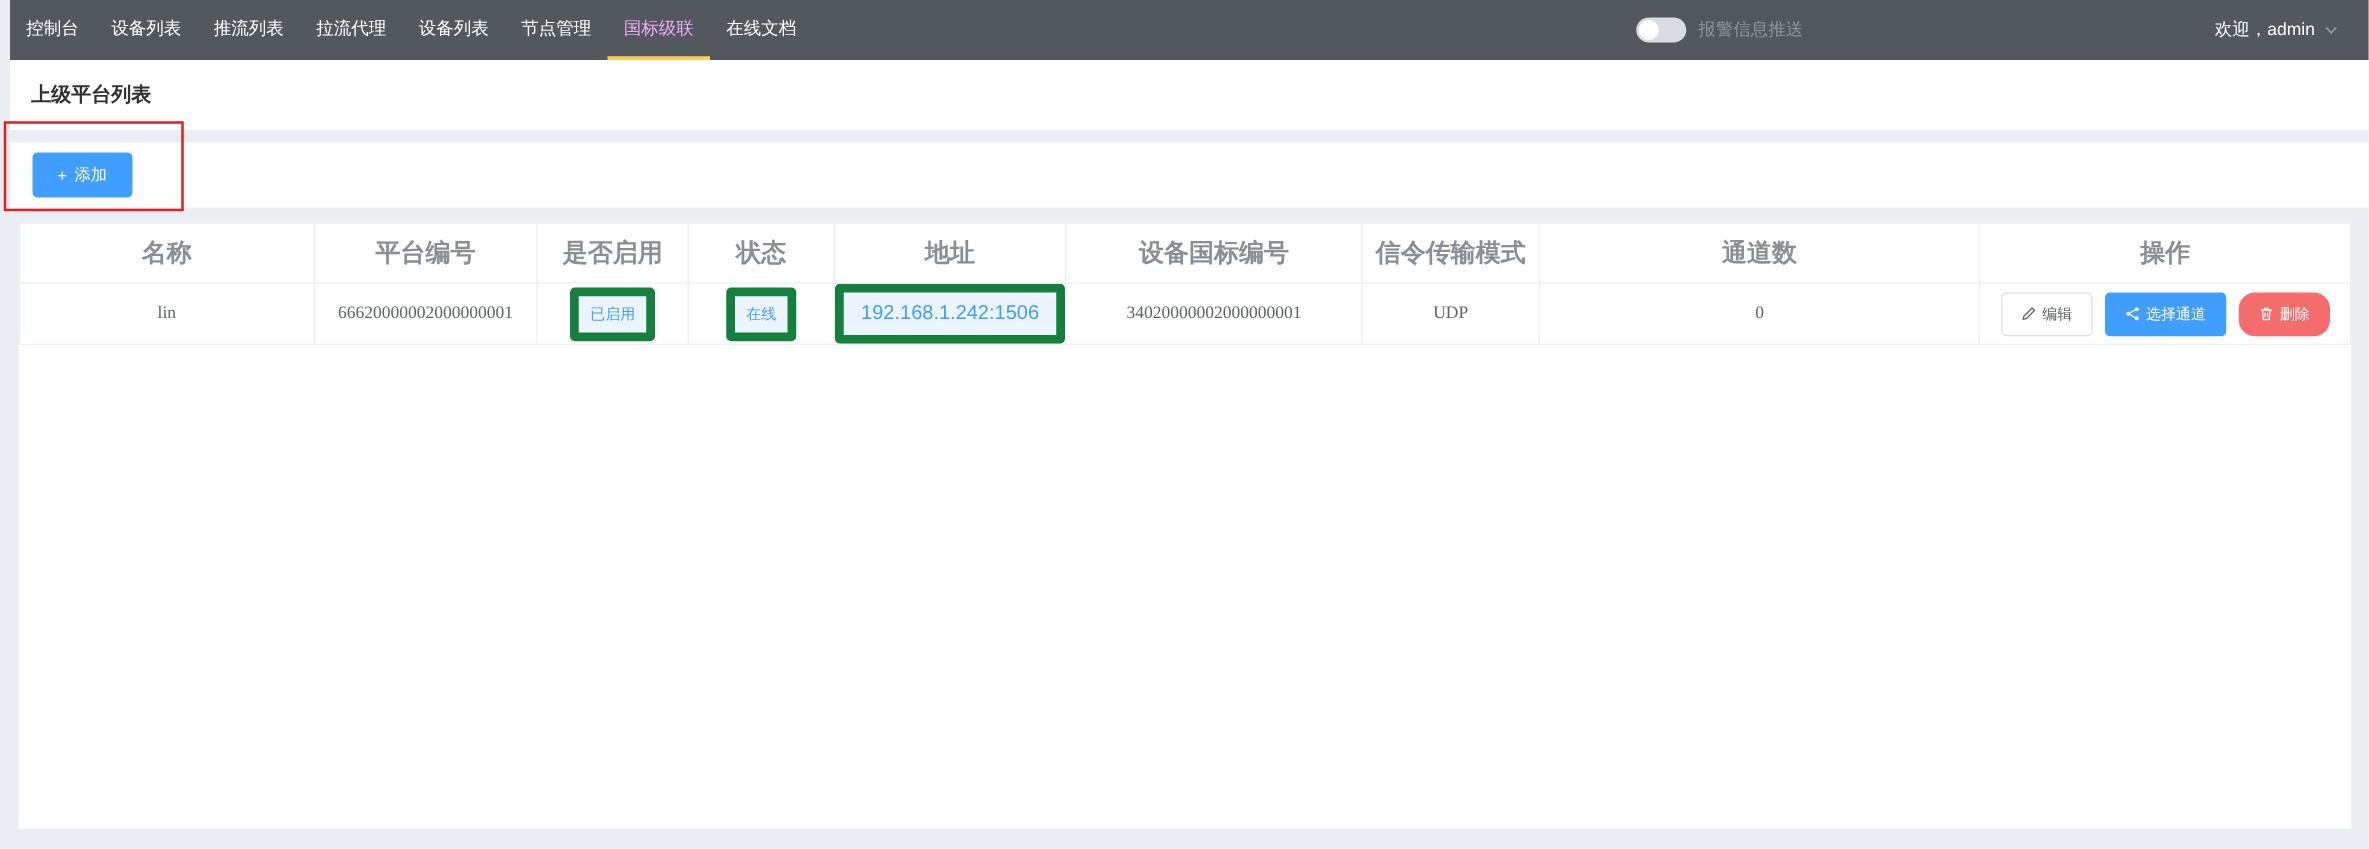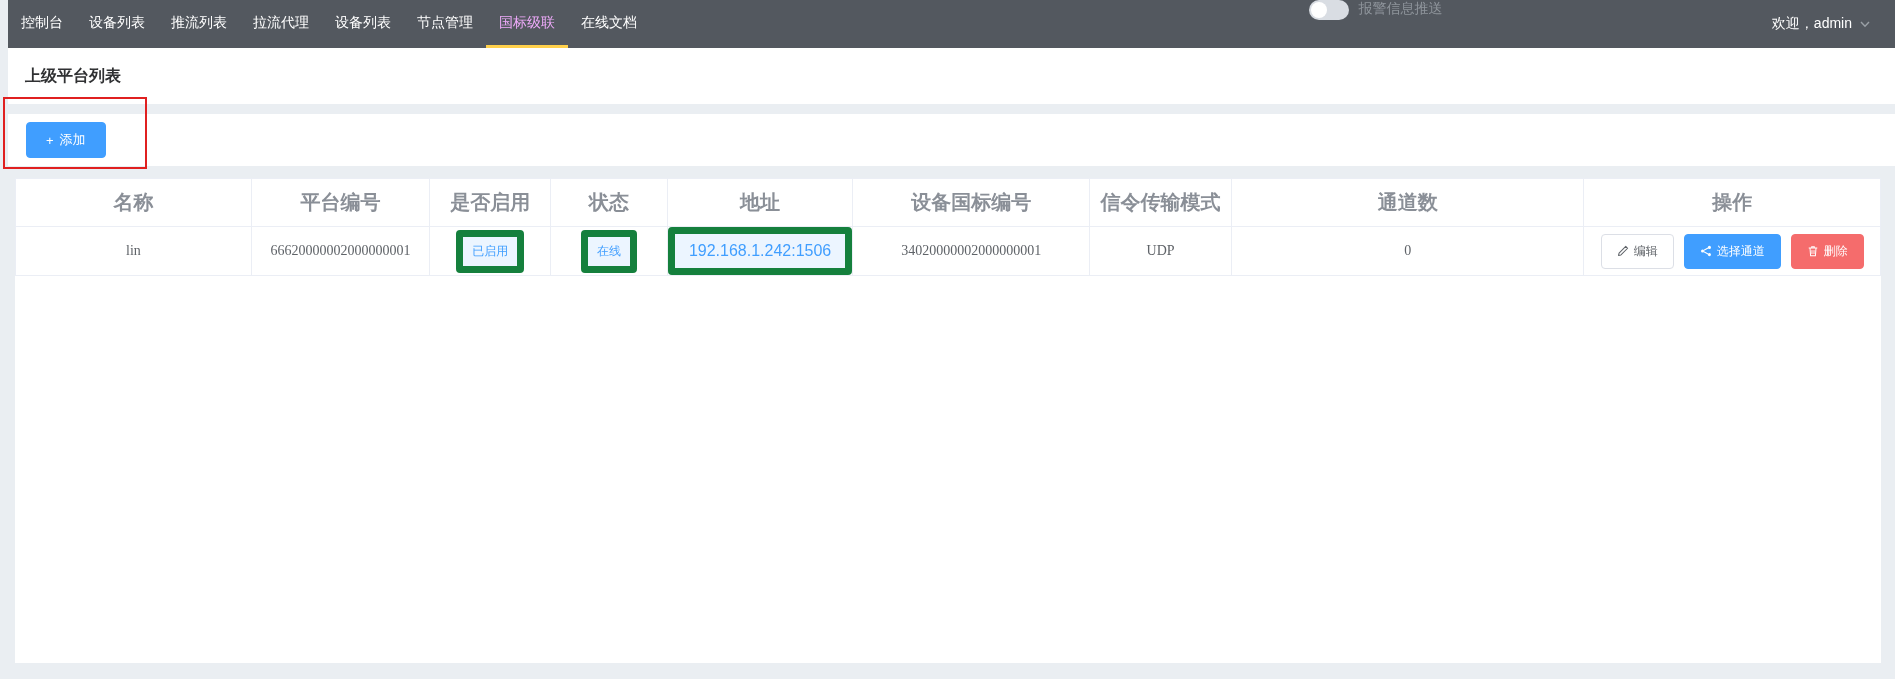--- a/index.html
+++ b/index.html
@@ -35,7 +35,7 @@
   .nav-spacer-b { flex: 1; }
   .alarm-group {
     display: flex;
-    align-items: flex-start;
+    align-items: center;
     gap: 10px;
   }
   .switch {

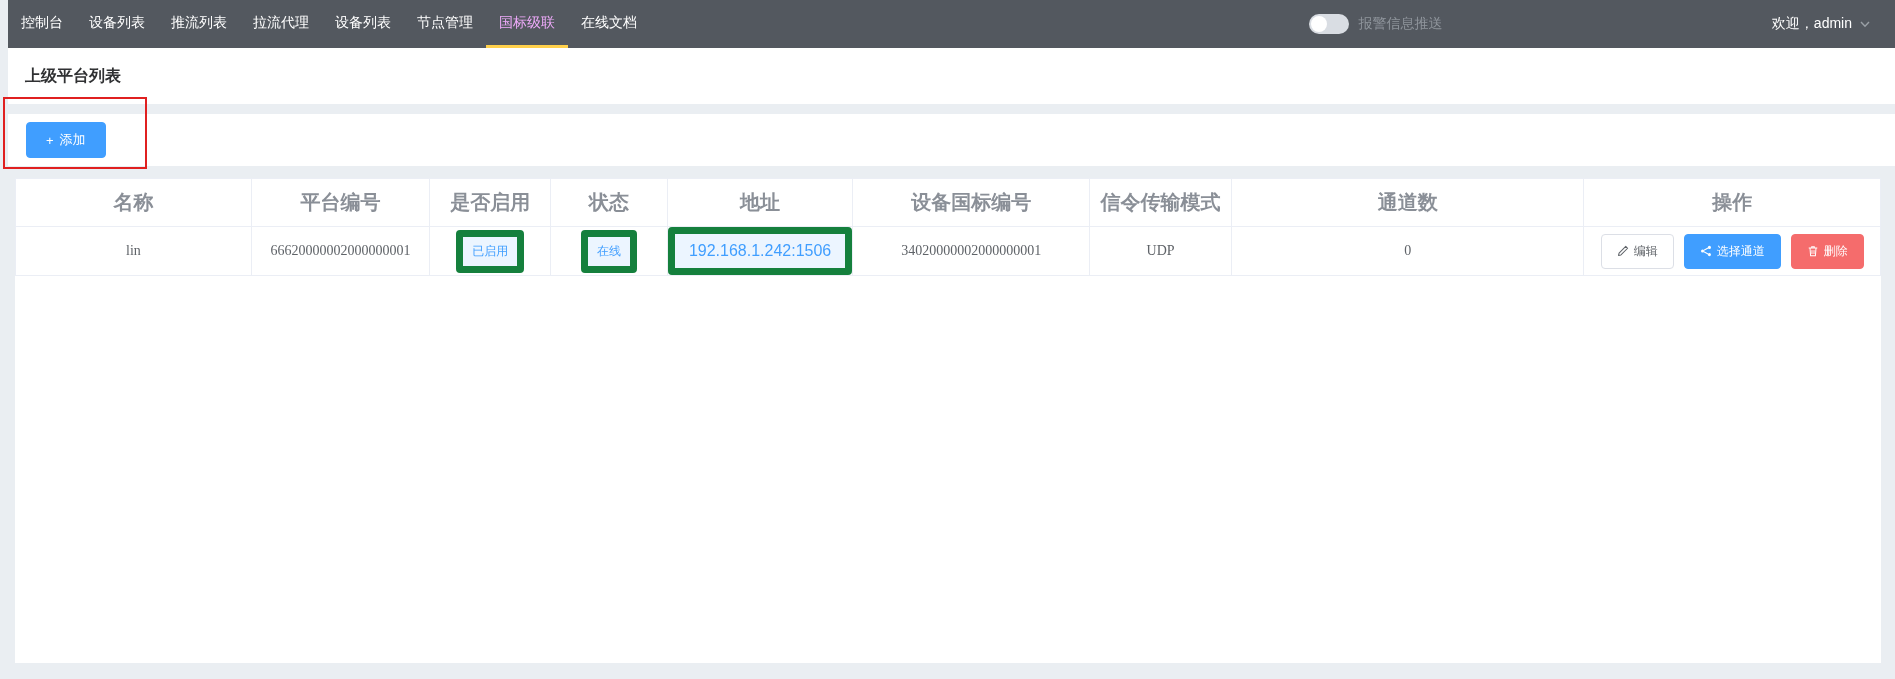--- a/index.html
+++ b/index.html
@@ -159,7 +159,7 @@
   }
   .btn-plain  { background: #ffffff; border-color: #dcdfe6; color: #5f6368; }
   .btn-primary{ background: #409eff; border-color: #409eff; color: #ffffff; }
-  .btn-danger { background: #f56c6c; border-color: #f56c6c; color: #ffffff; }
+  .btn-danger { background: #f56c6c; border-color: #f56c6c; color: #ffffff; border-radius: 13px; }
   .icon { display: inline-flex; }
   
   .annotation-box {

